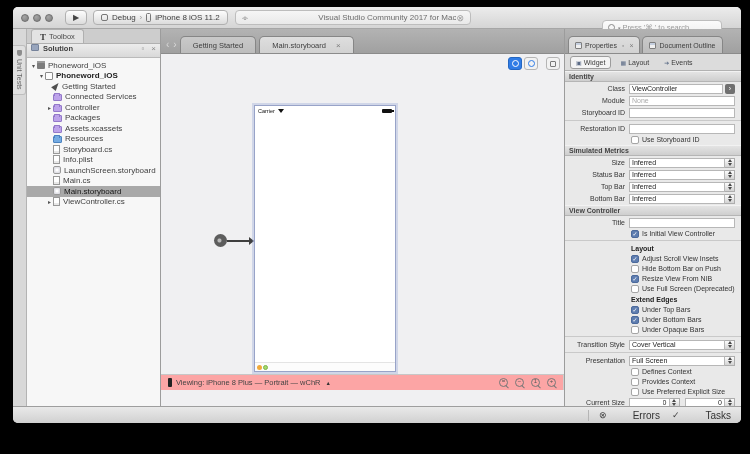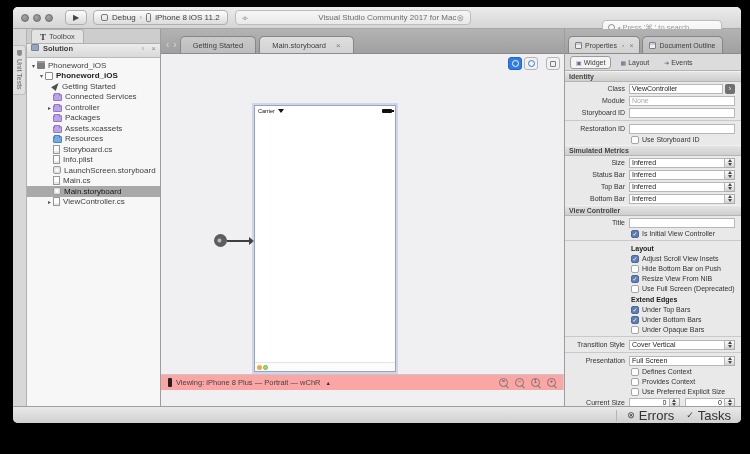--- a/index.html
+++ b/index.html
@@ -190,7 +190,7 @@
                display:flex; align-items:center; justify-content:flex-end; padding:0 10px; gap:4px; }
   .sb-div { width:1px; height:11px; background:#b5b5b5; margin-right:6px; }
   .sb-ic { font-size:9px; color:#3e3e3e; }
-  .sb-tx { font-size:13px; color:#333; margin-right:8px; }
+  .sb-tx { font-size:10px; color:#333; margin-right:8px;margin-left:22px; }
   .sb-tx:last-child { margin-right:0; }
   .wifi { display:inline-block; width:0; height:0; border-left:3px solid transparent; border-right:3px solid transparent;
           border-top:4px solid #111; margin-left:1px; }

